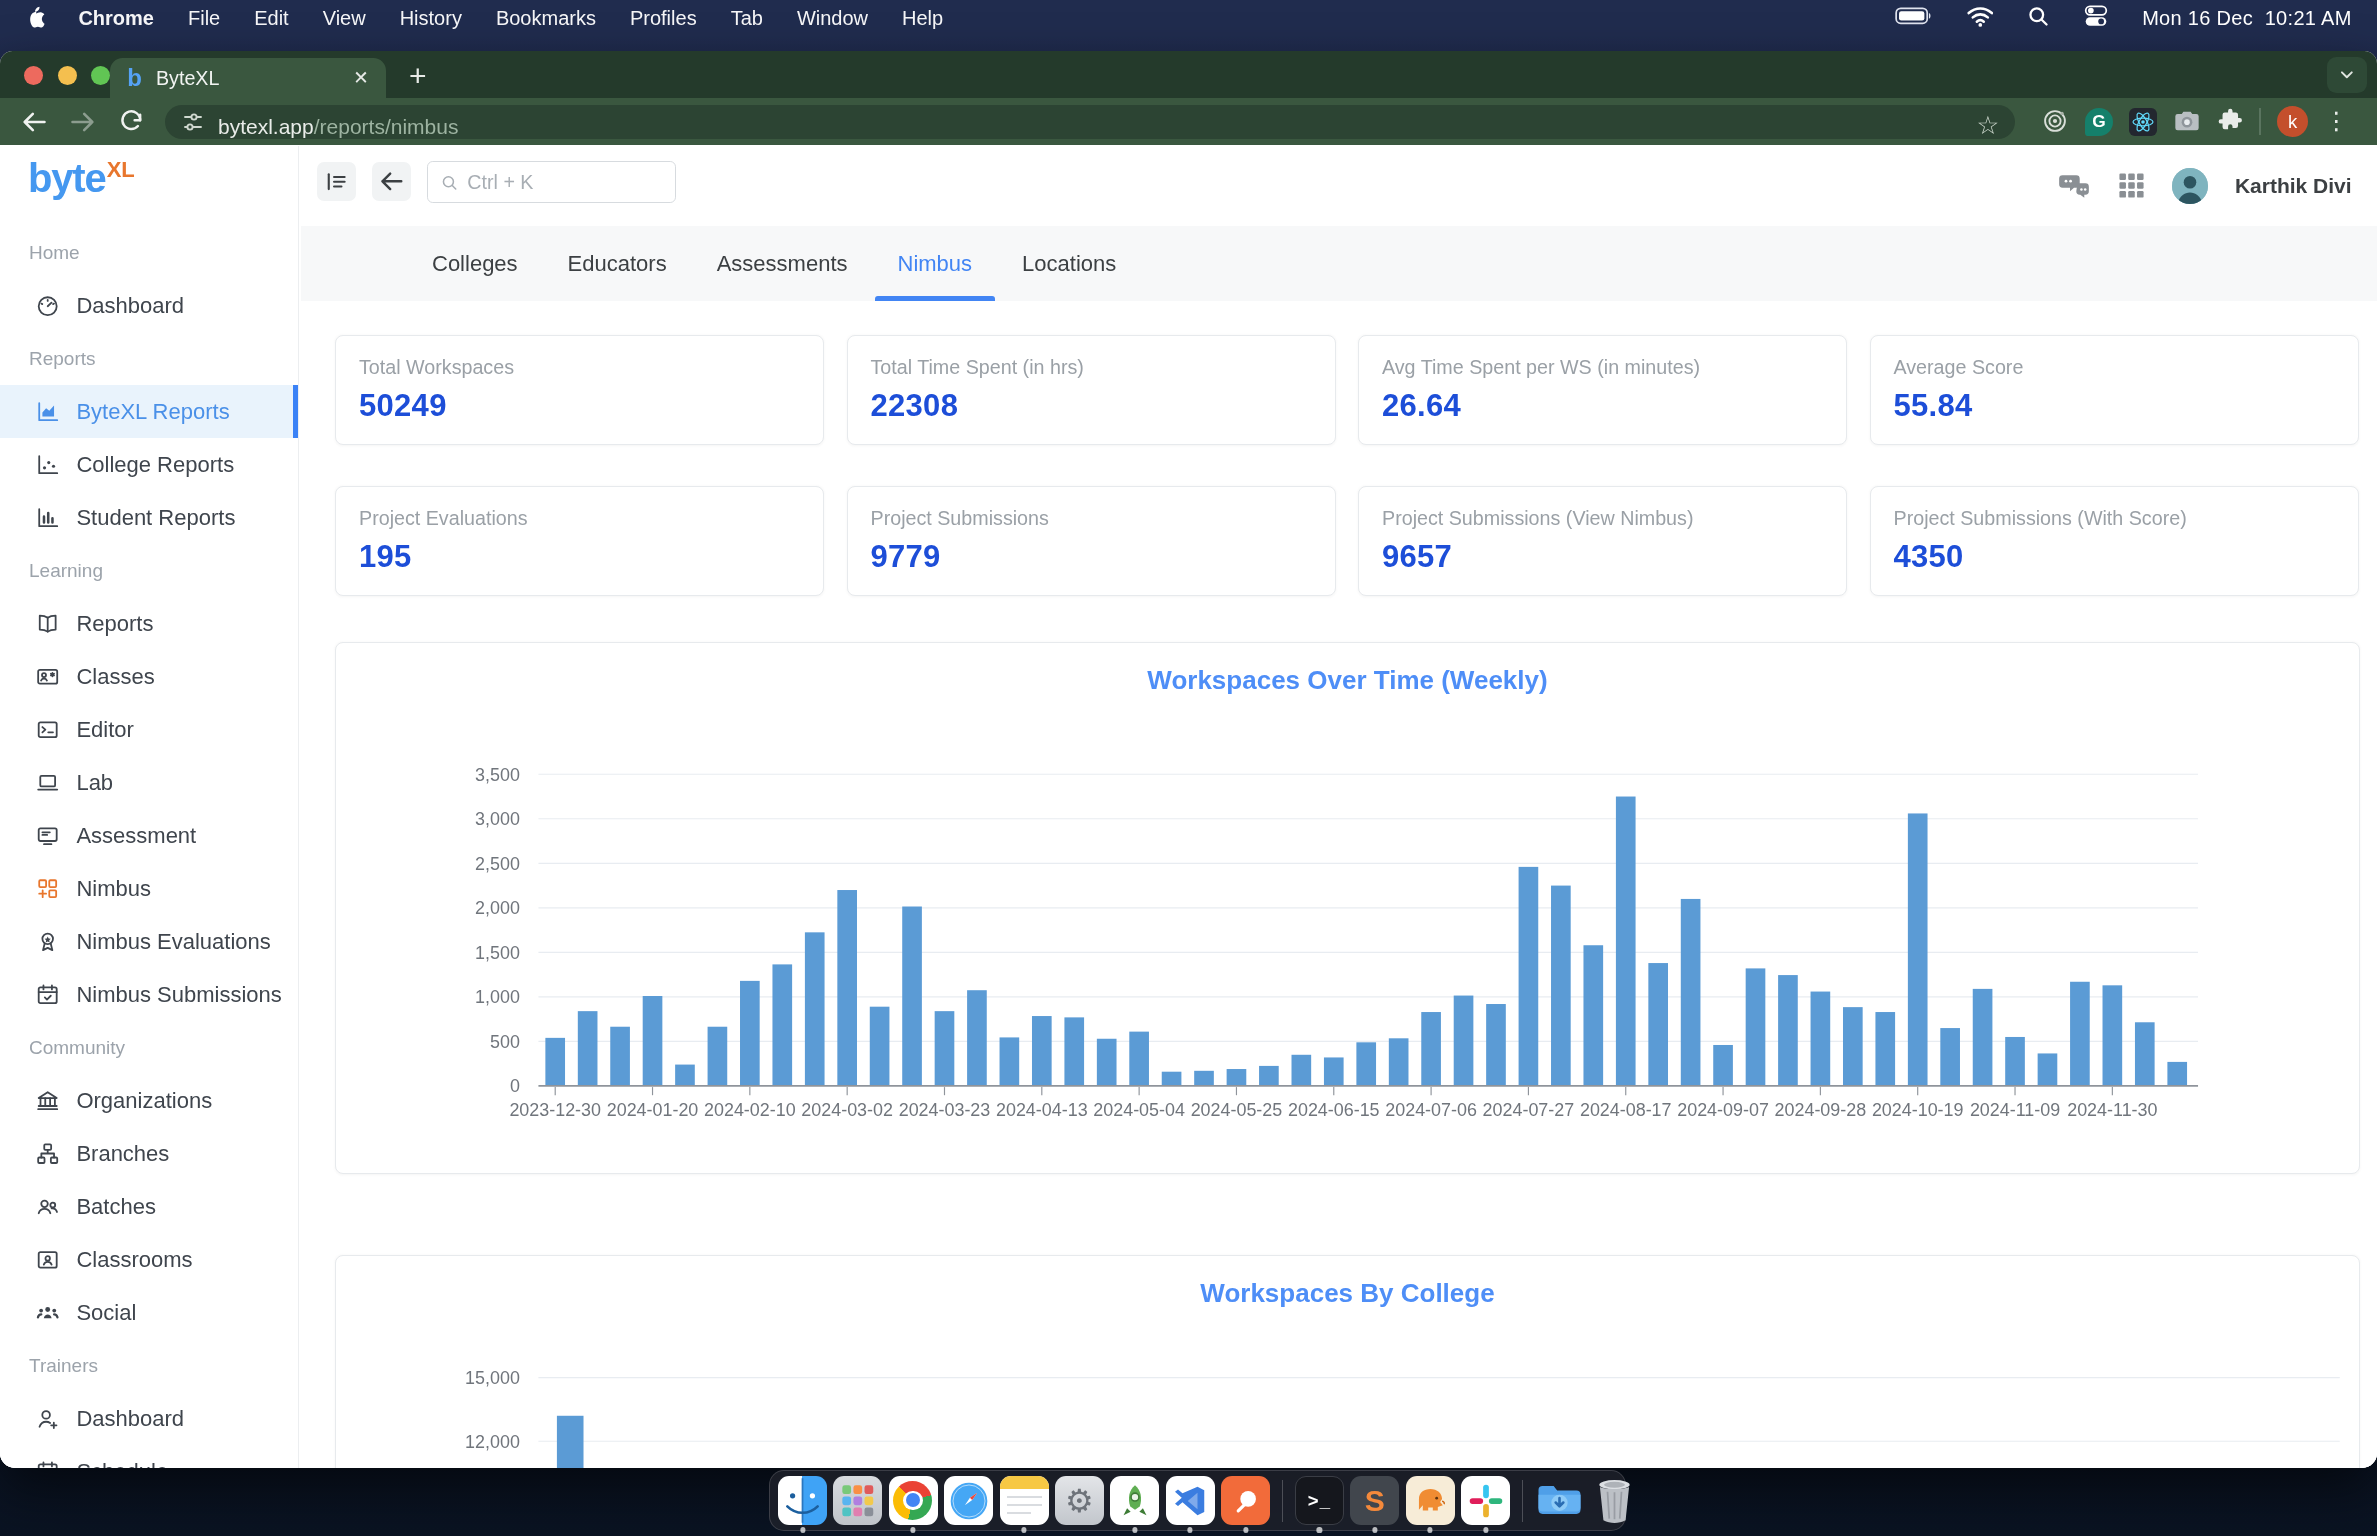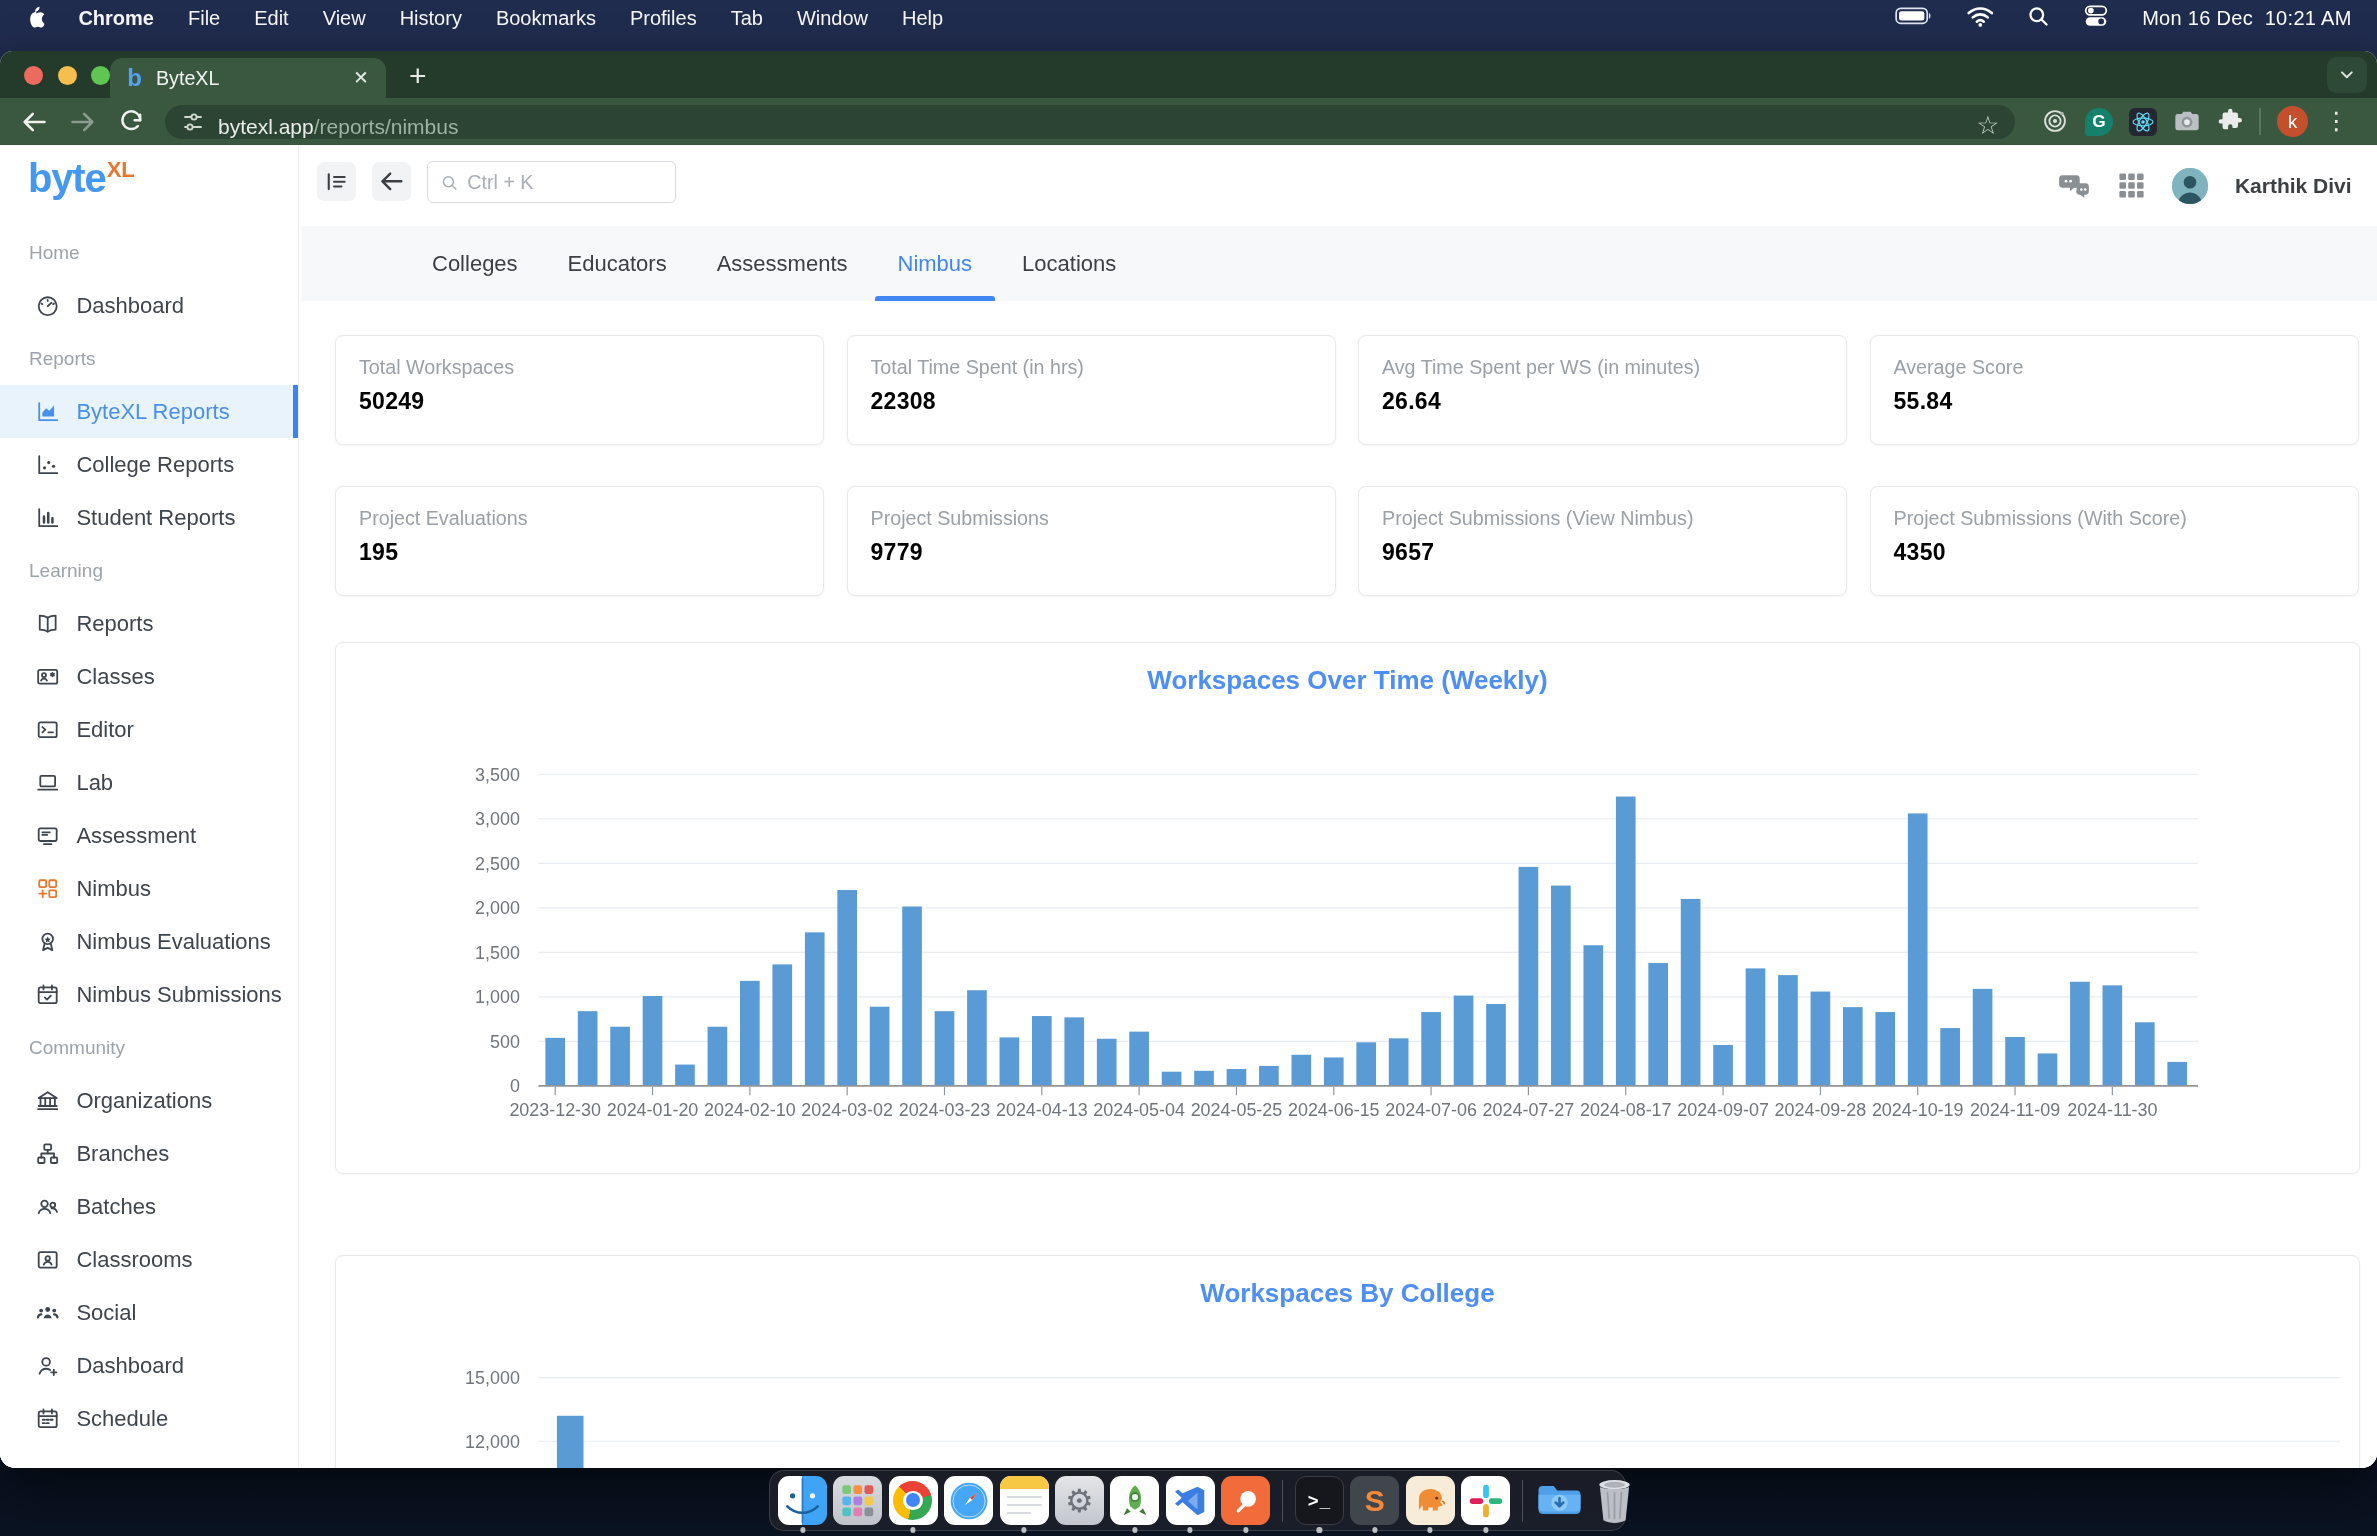--- a/index.html
+++ b/index.html
@@ -70,7 +70,7 @@
   .cards{position:absolute;left:34px;top:189px;width:2025px;display:grid;grid-template-columns:repeat(4,489px);grid-auto-rows:110px;column-gap:22.5px;row-gap:41px}
   .card{background:#fff;border:1.2px solid #e7eaed;border-radius:8px;padding:19.7px 23px;box-shadow:0 0.6px 2.9px rgba(60,64,67,.05)}
   .card .cl{font-size:19.7px;color:#9aa0a6}
-  .card .cv{font-size:23px;font-weight:700;color:#000000;margin-top:9.3px;letter-spacing:0.3px}
+  .card .cv{font-size:31px;font-weight:700;color:#1d4ed8;margin-top:9.3px;letter-spacing:0.3px}
 
   .chartcard{position:absolute;left:34px;width:2025px;background:#fff;border:1.2px solid #e7eaed;border-radius:8px;overflow:hidden;box-shadow:0 0.6px 2.9px rgba(60,64,67,.05)}
   #chartcard1{top:496px;height:532px}

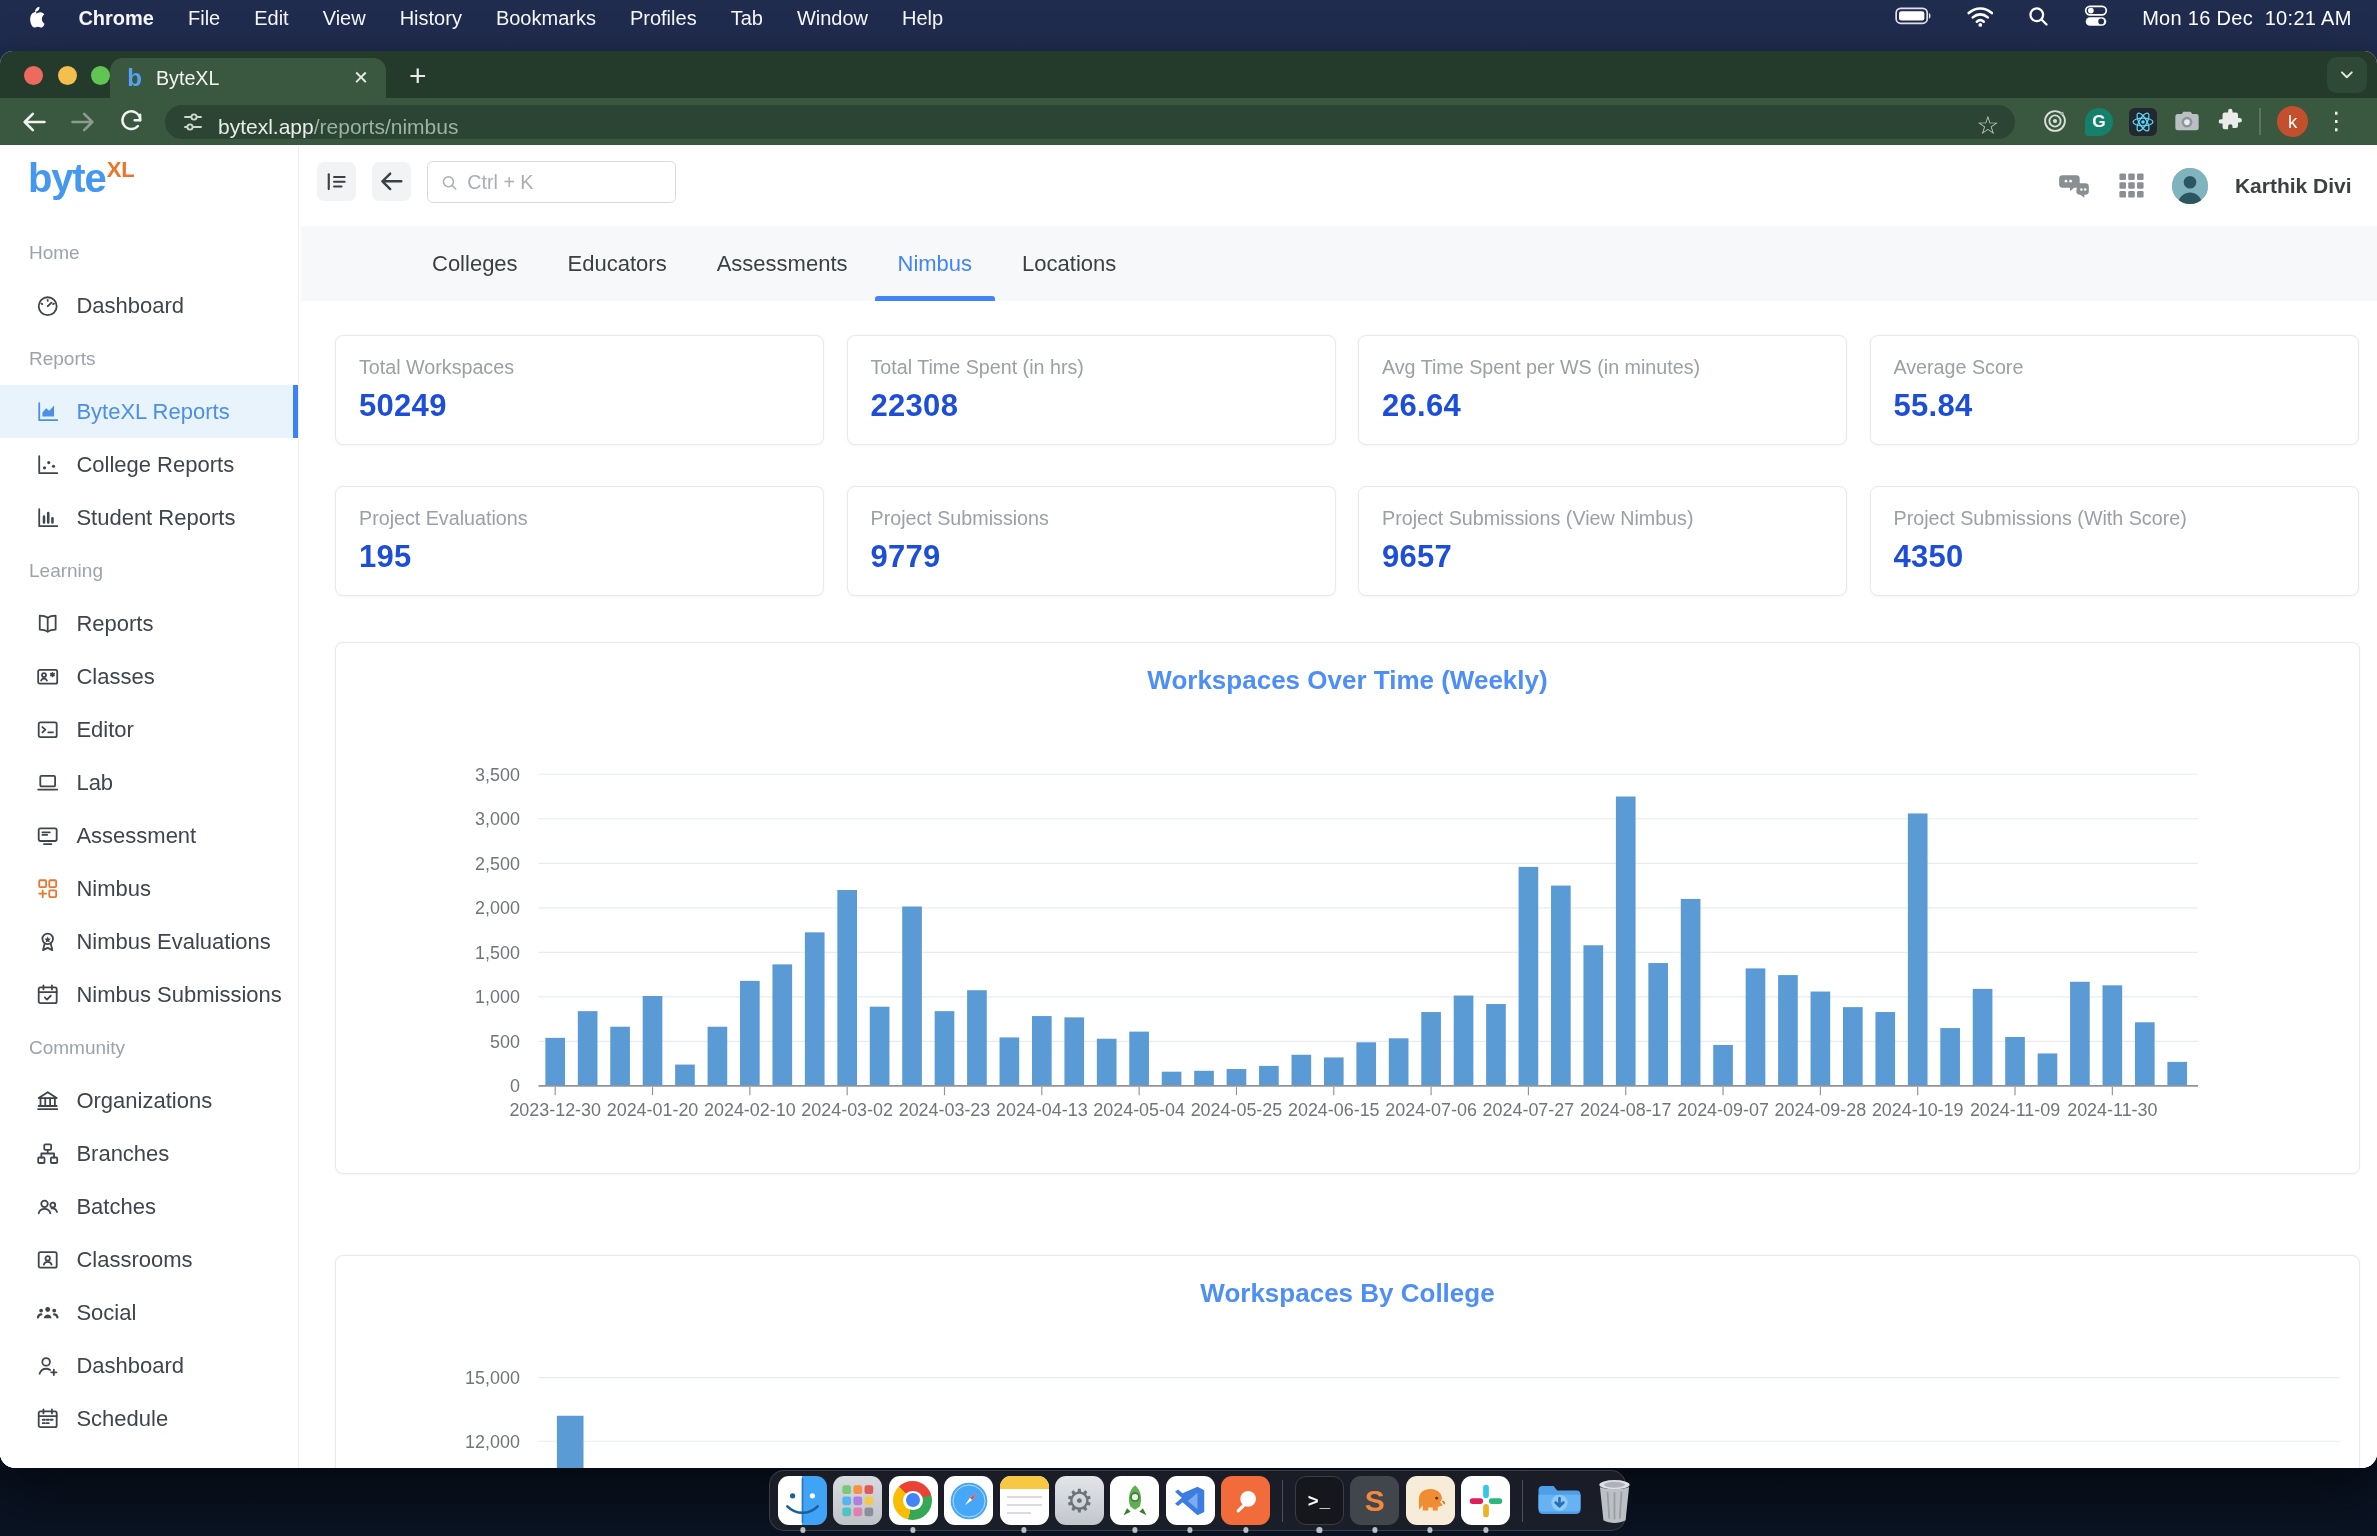--- a/index.html
+++ b/index.html
@@ -382,6 +382,7 @@
             </span>
             <span>Social</span>
           </div>
+          <div class="sec">Trainers</div>
           <div class="item">
             <span class="icn">
               <svg viewBox="0 0 24 24" width="25.4" height="25.4" fill="none" stroke="currentColor" stroke-width="1.7" stroke-linecap="round" stroke-linejoin="round">

